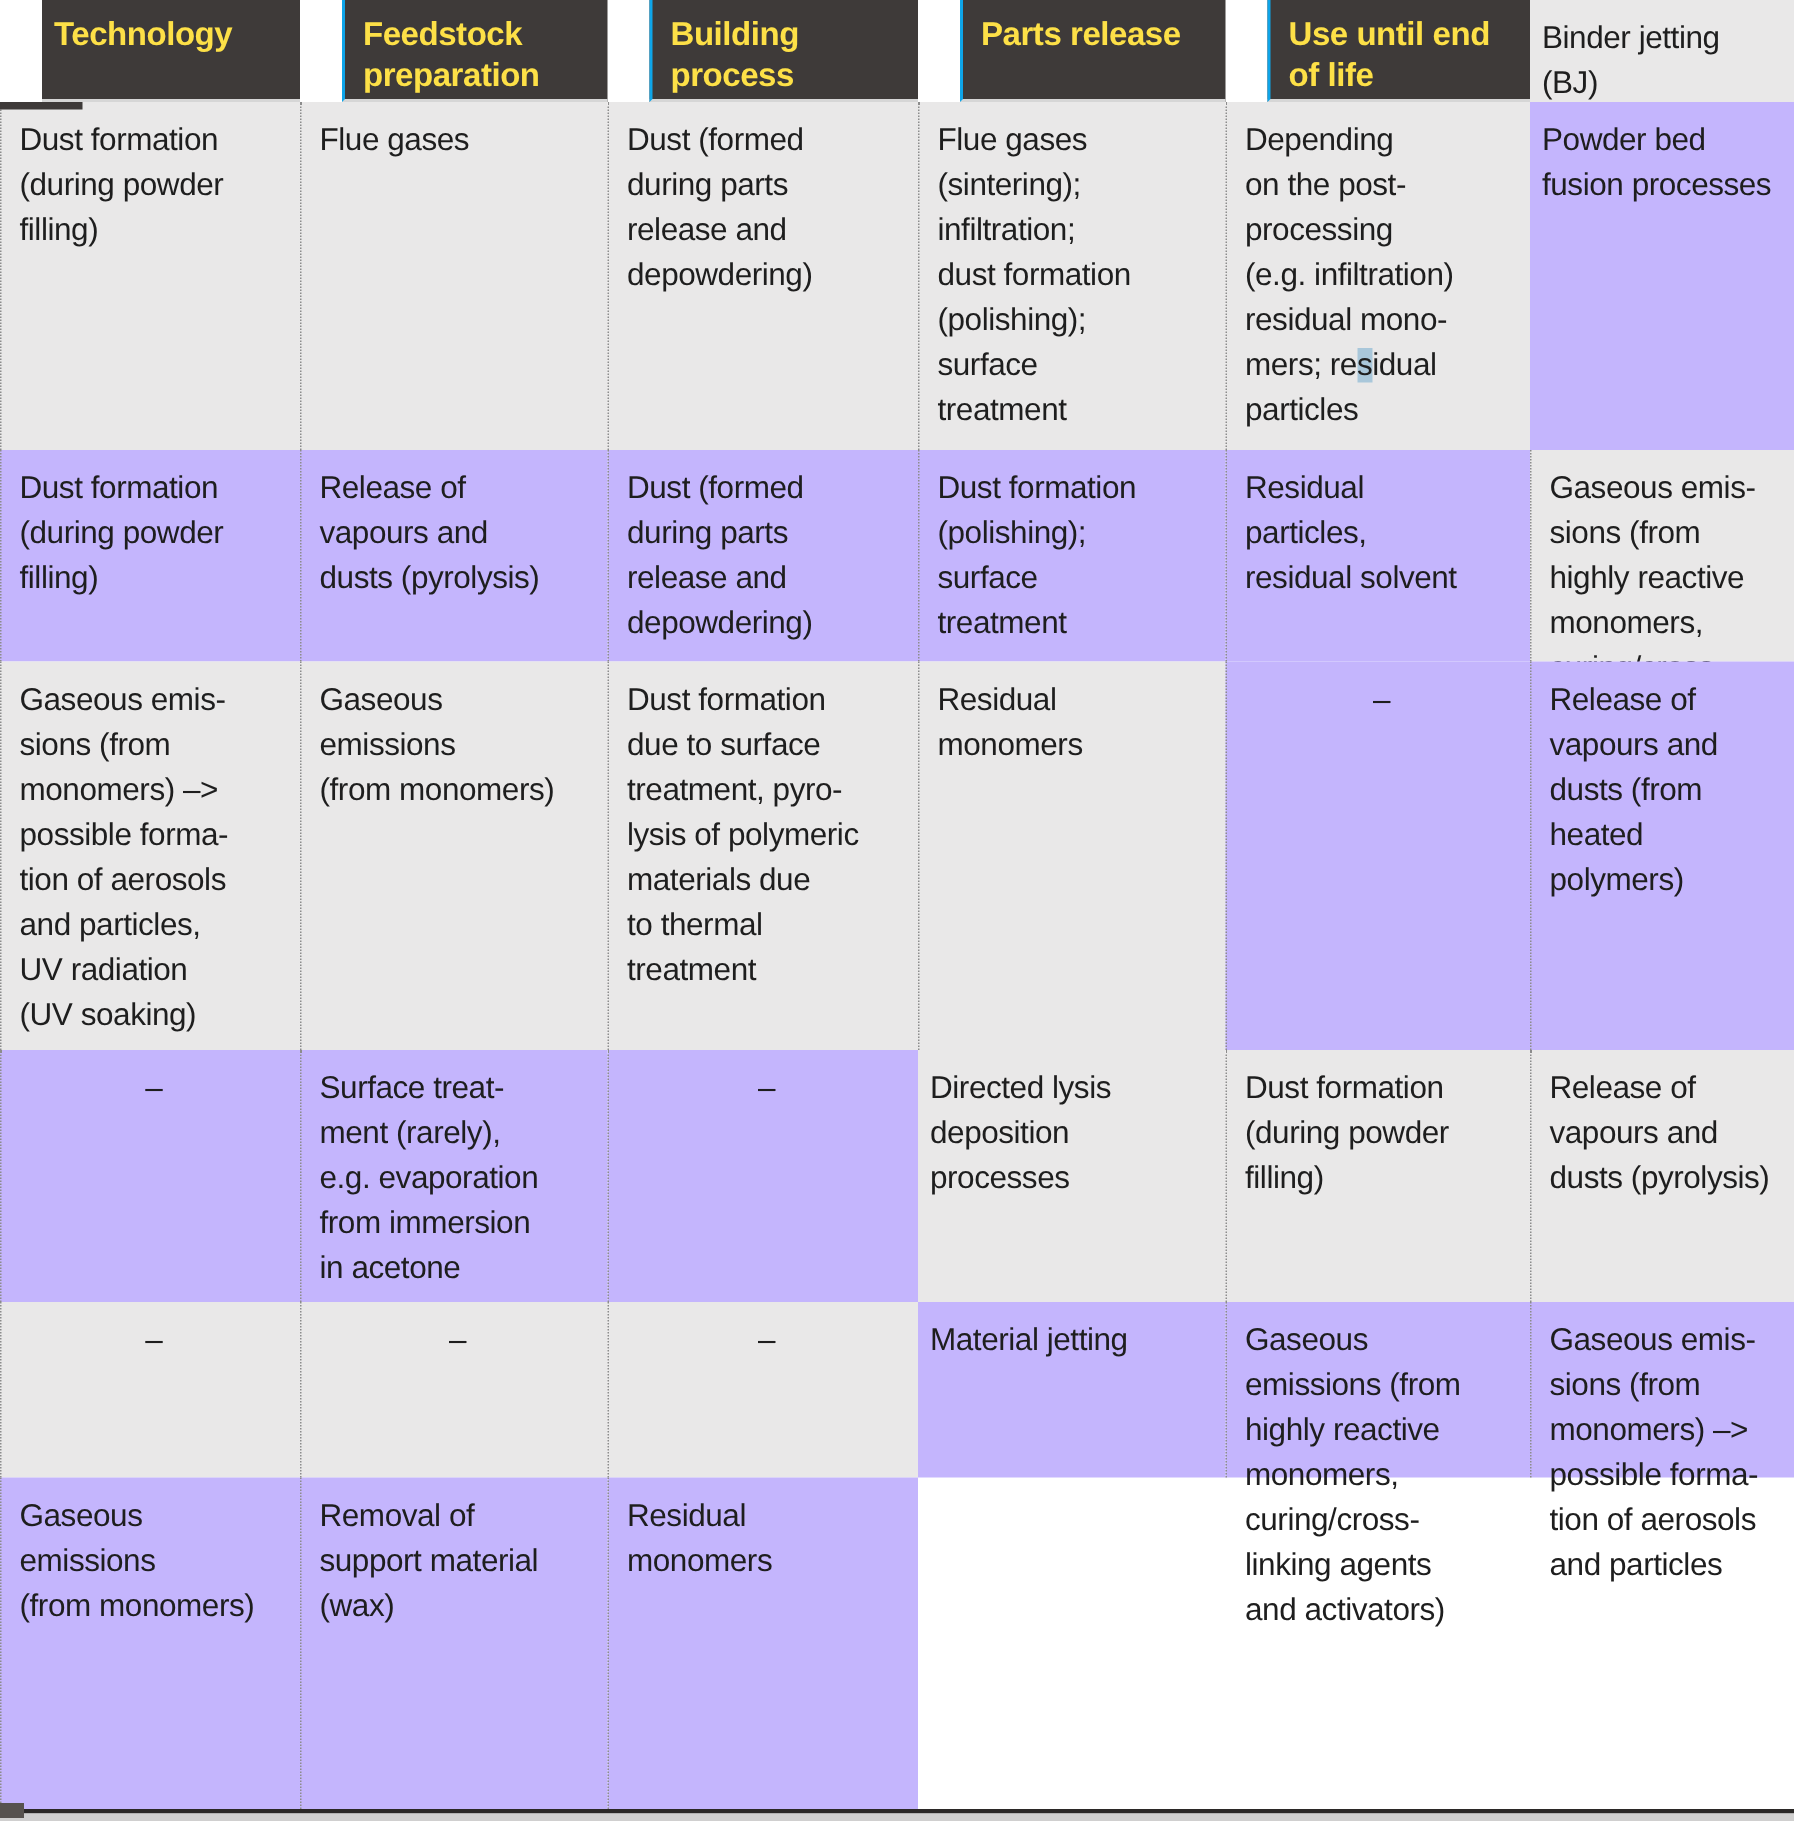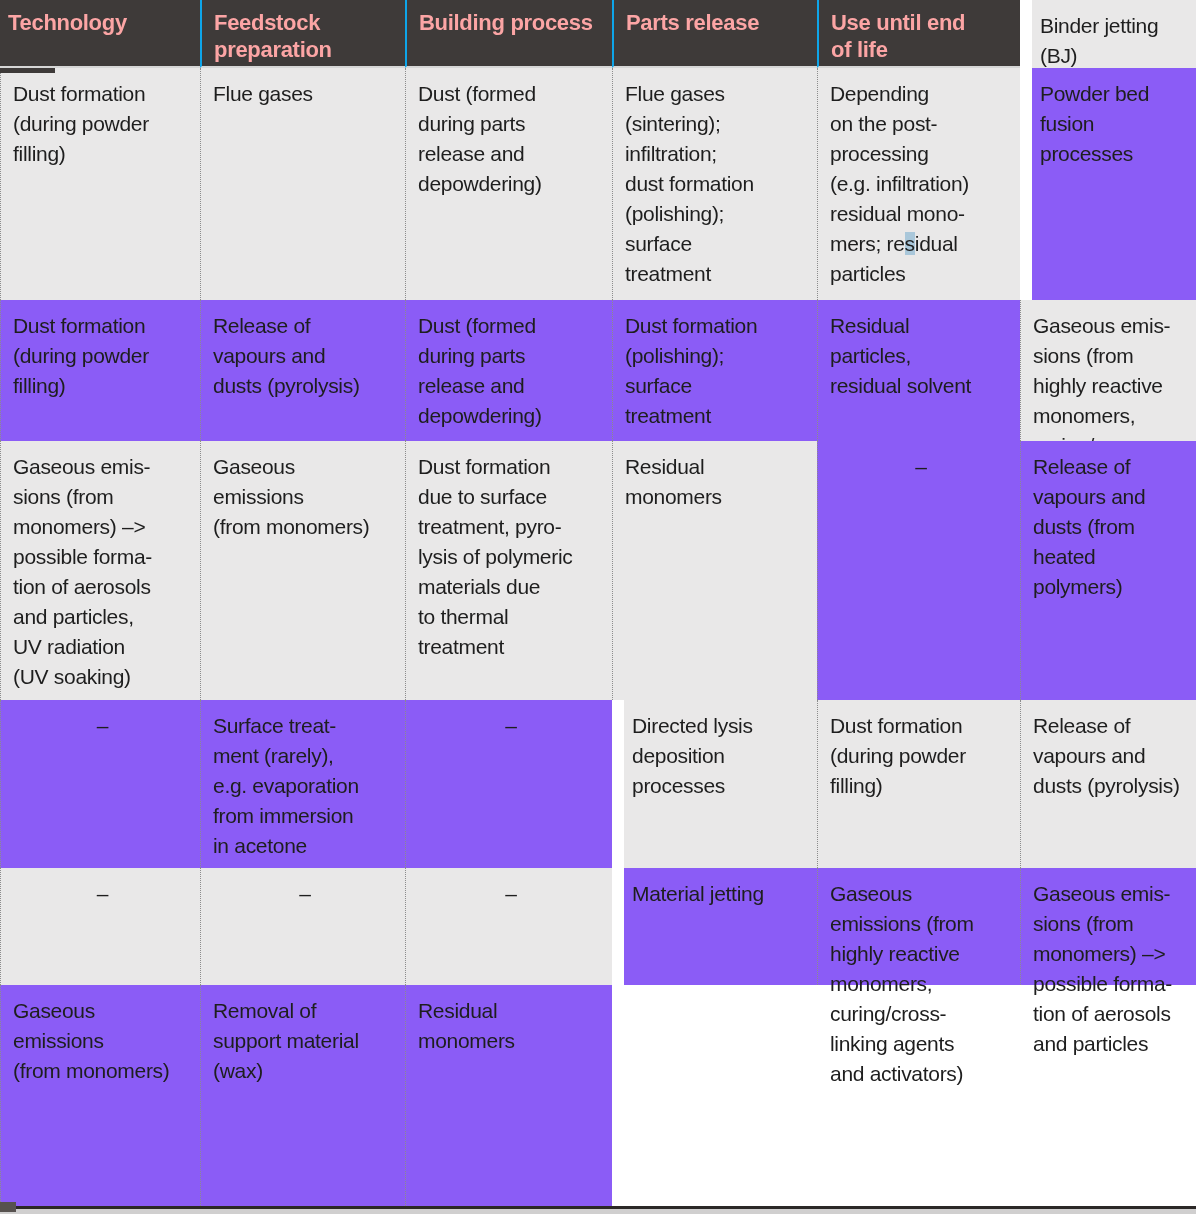--- a/index.html
+++ b/index.html
@@ -19,7 +19,7 @@
   }
   .h {
     background: #3e3a39;
-    color: #fca5a5;
+    color: #fde047;
     font-weight: 700;
     font-size: 22px;
     line-height: 27px;
@@ -27,6 +27,7 @@
     padding: 9px 12px 0 12px;
     white-space: pre-line;
     border-bottom: 2px solid #d6d6d6;
+    margin-left: 28px;
   }
   .h.first { padding-left: 8px; }
   .h.sep { border-left: 2px solid #0ea5e9; }

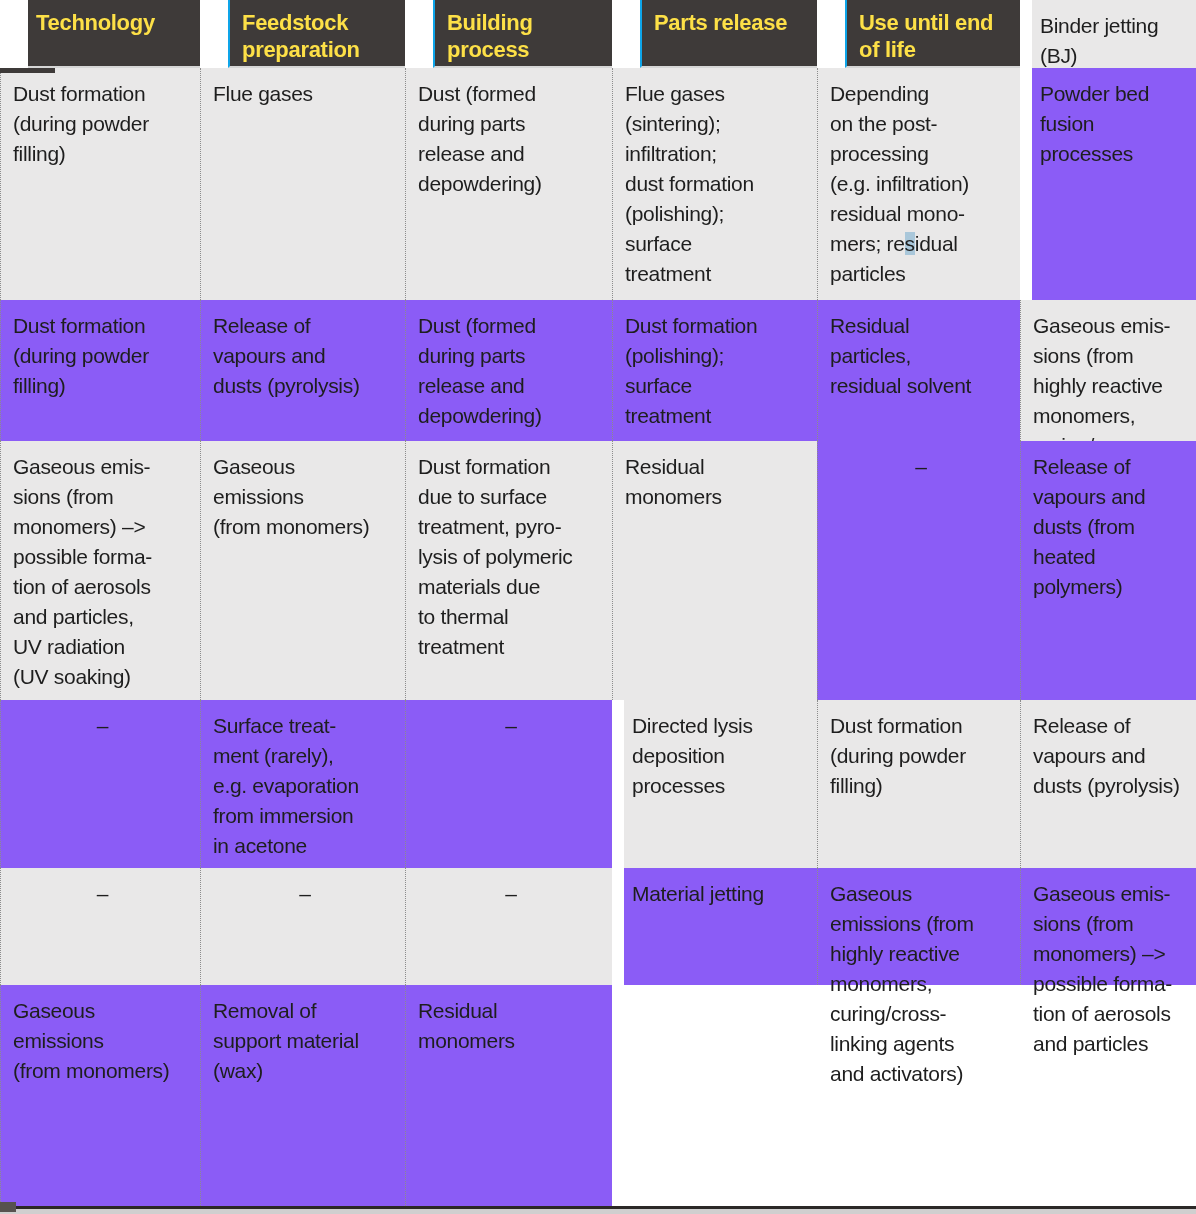--- a/index.html
+++ b/index.html
@@ -39,7 +39,7 @@
     padding: 11px 8px 0 12px;
     white-space: pre-line;
   }
-  .cell.first { padding-left: 8px; margin-left: 12px; }
+  .cell.first { padding-left: 8px; }
   .cell.sepd { border-left: 1px dotted #8c8c8c; }
   .gray { background: #e9e8e8; }
   .white { background: #8b5cf6; }

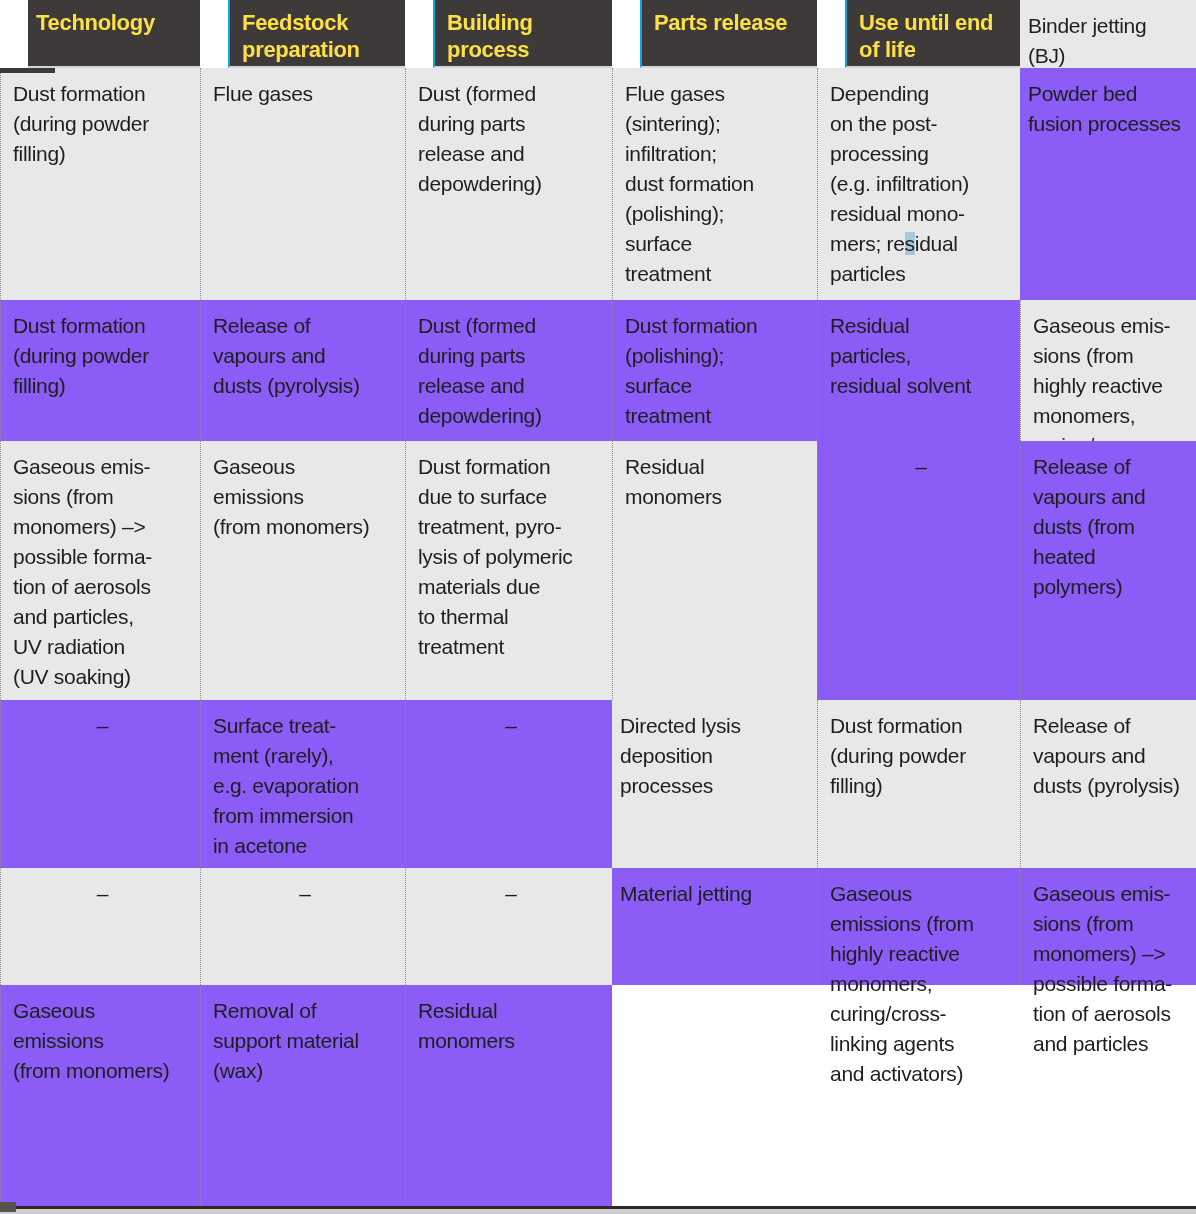--- a/index.html
+++ b/index.html
@@ -42,7 +42,7 @@
   .cell.first { padding-left: 8px; }
   .cell.sepd { border-left: 1px dotted #8c8c8c; }
   .gray { background: #e9e8e8; }
-  .white { background: #8b5cf6; }
+  .white { background: #c4b5fd; }
   .center { text-align: center; }
   .hl { background: #a9c7da; }
   .notch {

